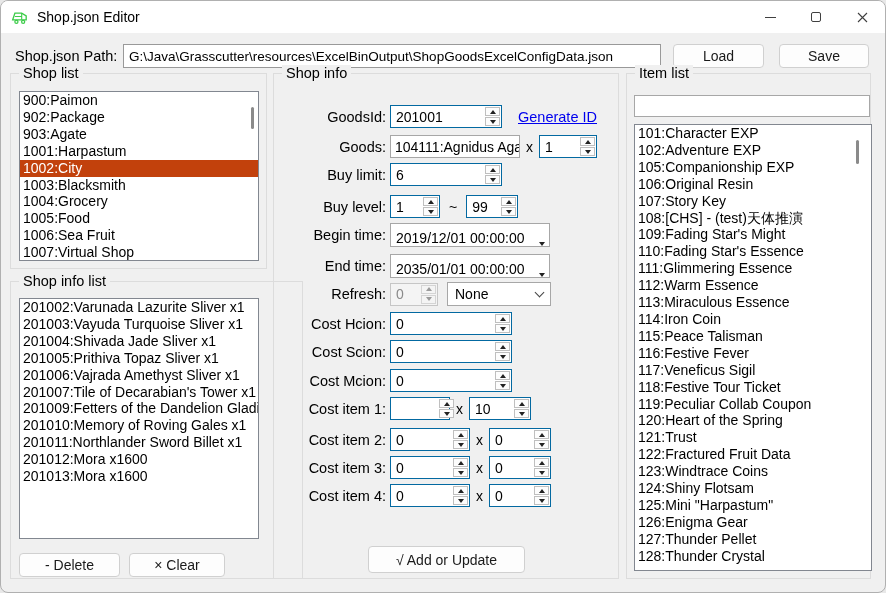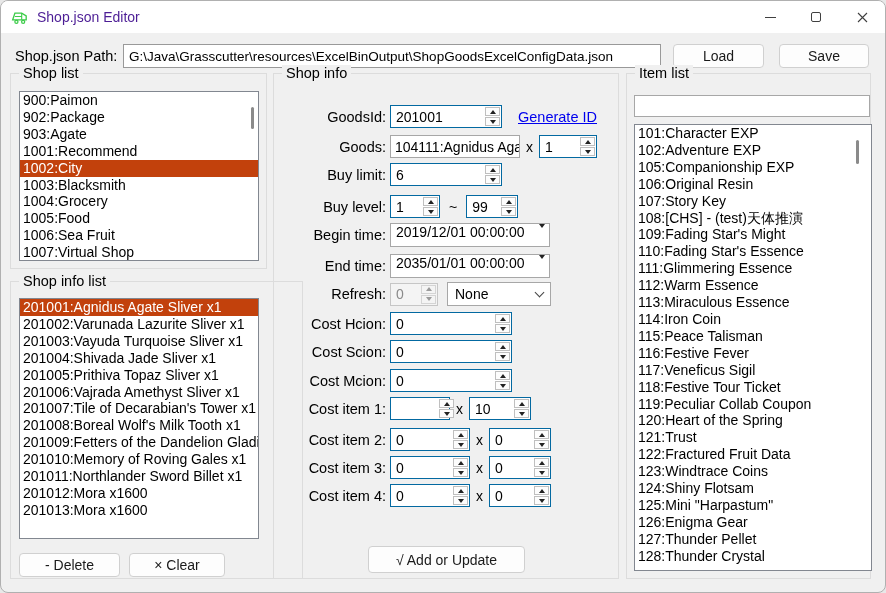--- a/index.html
+++ b/index.html
@@ -11,7 +11,7 @@
   
   .titlebar { position:absolute; left:0; top:0; width:100%; height:32px; background:#ffffff; display:flex; align-items:center; }
   .app-icon { width:18px; height:18px; margin-left:10px; flex:0 0 auto; }
-  .title-text { margin-left:8px; font-size:14px; color:#4c1d95; }
+  .title-text { margin-left:8px; font-size:14px; color:#000000; }
   .caption-btns { margin-left:auto; display:flex; height:100%; }
   .cap-btn { width:46px; height:100%; display:flex; align-items:center; justify-content:center; color:#404040; }
   .min-glyph { width:11px; height:1px; background:#404040; }

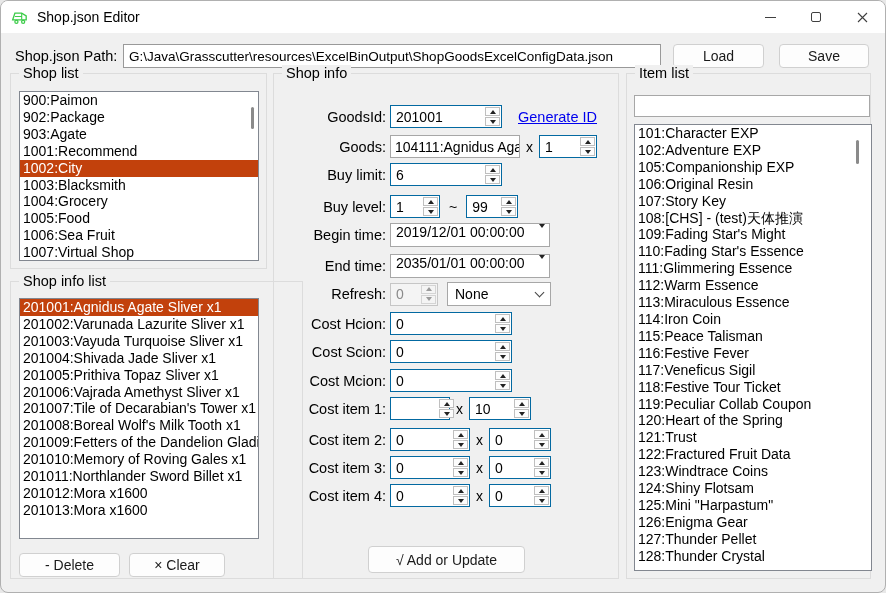--- a/index.html
+++ b/index.html
@@ -99,7 +99,7 @@
         <div class="list-item">900:Paimon</div>
         <div class="list-item">902:Package</div>
         <div class="list-item">903:Agate</div>
-        <div class="list-item">1001:Recommend</div>
+        <div class="list-item">1001:Harpastum</div>
         <div class="list-item selected">1002:City</div>
         <div class="list-item">1003:Blacksmith</div>
         <div class="list-item">1004:Grocery</div>

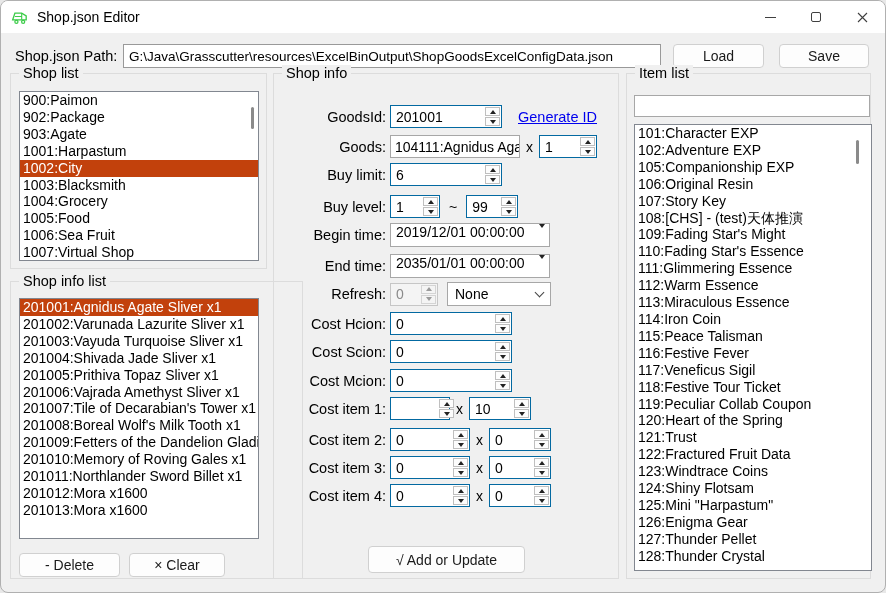--- a/index.html
+++ b/index.html
@@ -50,7 +50,7 @@
   .x-sep { font-size:14px; color:#000; margin:0 6px; }
   .tilde { font-size:14px; color:#000; margin:0 9px; }
   .link { font-size:14.5px; color:#0000ee; text-decoration:underline; margin-left:16px; cursor:pointer; }
-  .datetime { display:inline-flex; align-items:flex-start; border:1px solid #a7a7a7; background:#fff; height:24px; padding:0 6px 0 5px; }
+  .datetime { display:inline-flex; align-items:flex-end; border:1px solid #a7a7a7; background:#fff; height:24px; padding:0 6px 0 5px; }
   .datetime .dt-val { font-size:14px; color:#000; white-space:nowrap; }
   .datetime .cal { margin-left:10px; }
   .datetime .drop { margin-left:5px; }

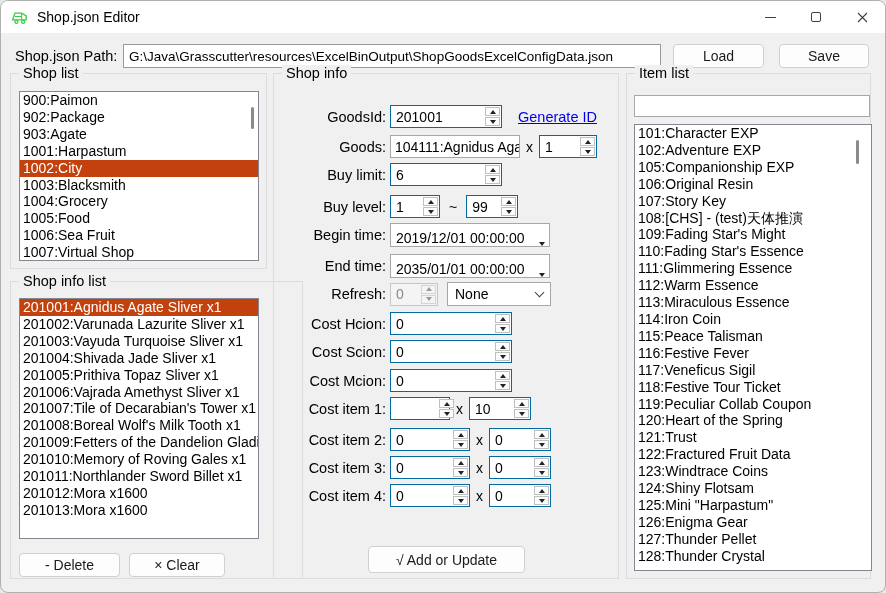--- a/index.html
+++ b/index.html
@@ -113,7 +113,6 @@
   <div class="groupbox" style="left:9px; top:280px; width:293px; height:298px;">
     <div class="groupbox-label">Shop info list</div>
     <div class="listbox" style="left:8px; top:16px; width:240px; height:241px;">
-        <div class="list-item selected">201001:Agnidus Agate Sliver x1</div>
         <div class="list-item">201002:Varunada Lazurite Sliver x1</div>
         <div class="list-item">201003:Vayuda Turquoise Sliver x1</div>
         <div class="list-item">201004:Shivada Jade Sliver x1</div>

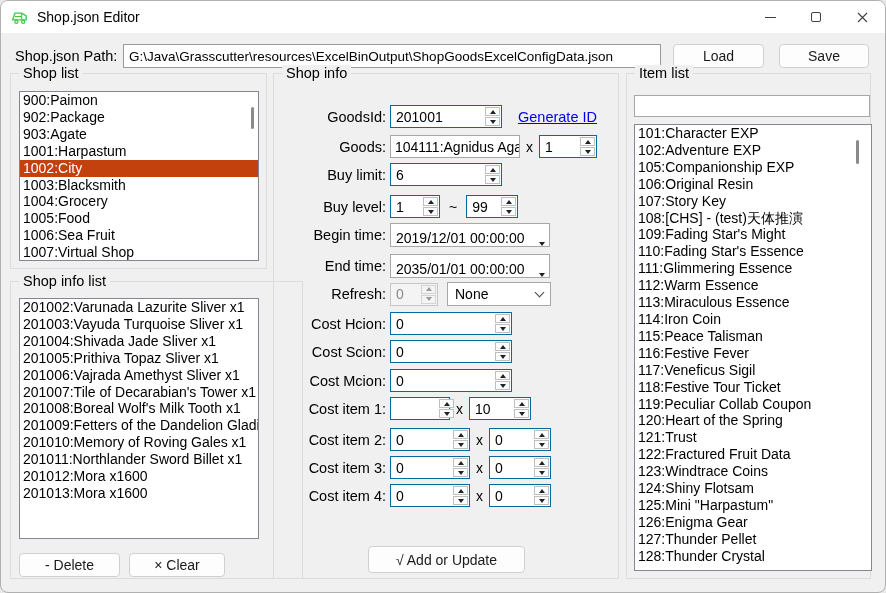--- a/index.html
+++ b/index.html
@@ -119,7 +119,6 @@
         <div class="list-item">201005:Prithiva Topaz Sliver x1</div>
         <div class="list-item">201006:Vajrada Amethyst Sliver x1</div>
         <div class="list-item">201007:Tile of Decarabian's Tower x1</div>
-        <div class="list-item">201008:Boreal Wolf's Milk Tooth x1</div>
         <div class="list-item">201009:Fetters of the Dandelion Gladiator x1</div>
         <div class="list-item">201010:Memory of Roving Gales x1</div>
         <div class="list-item">201011:Northlander Sword Billet x1</div>

